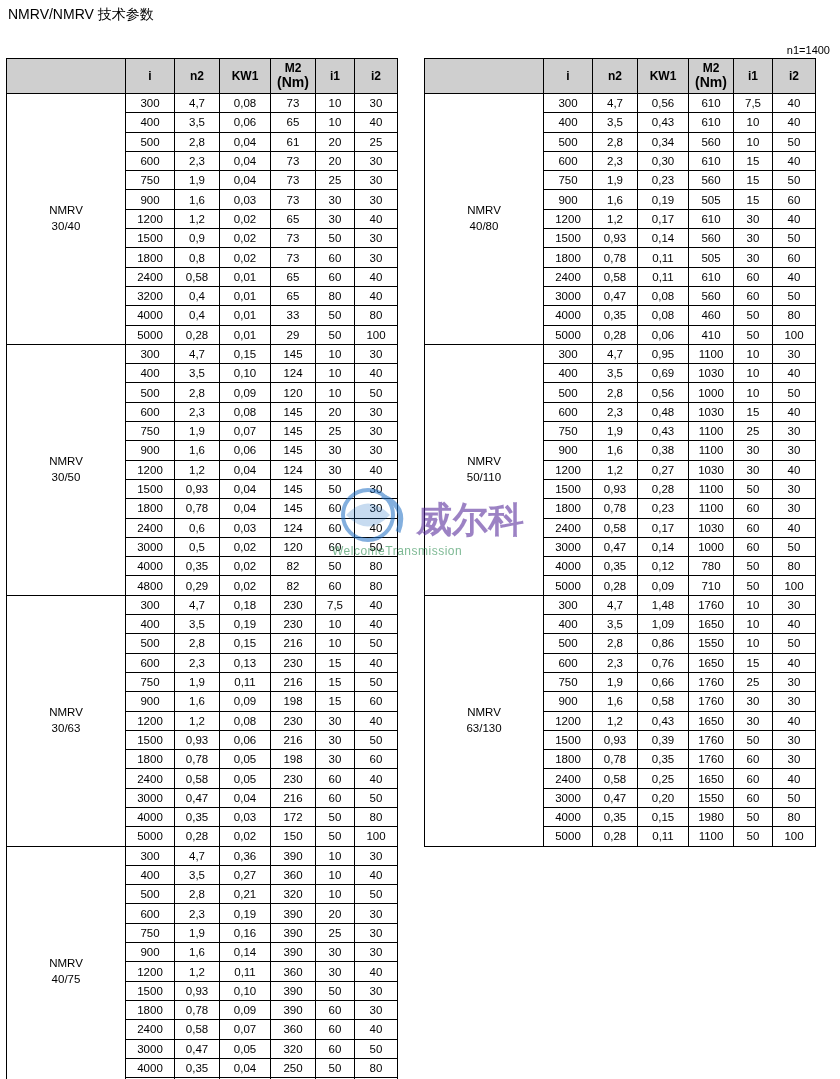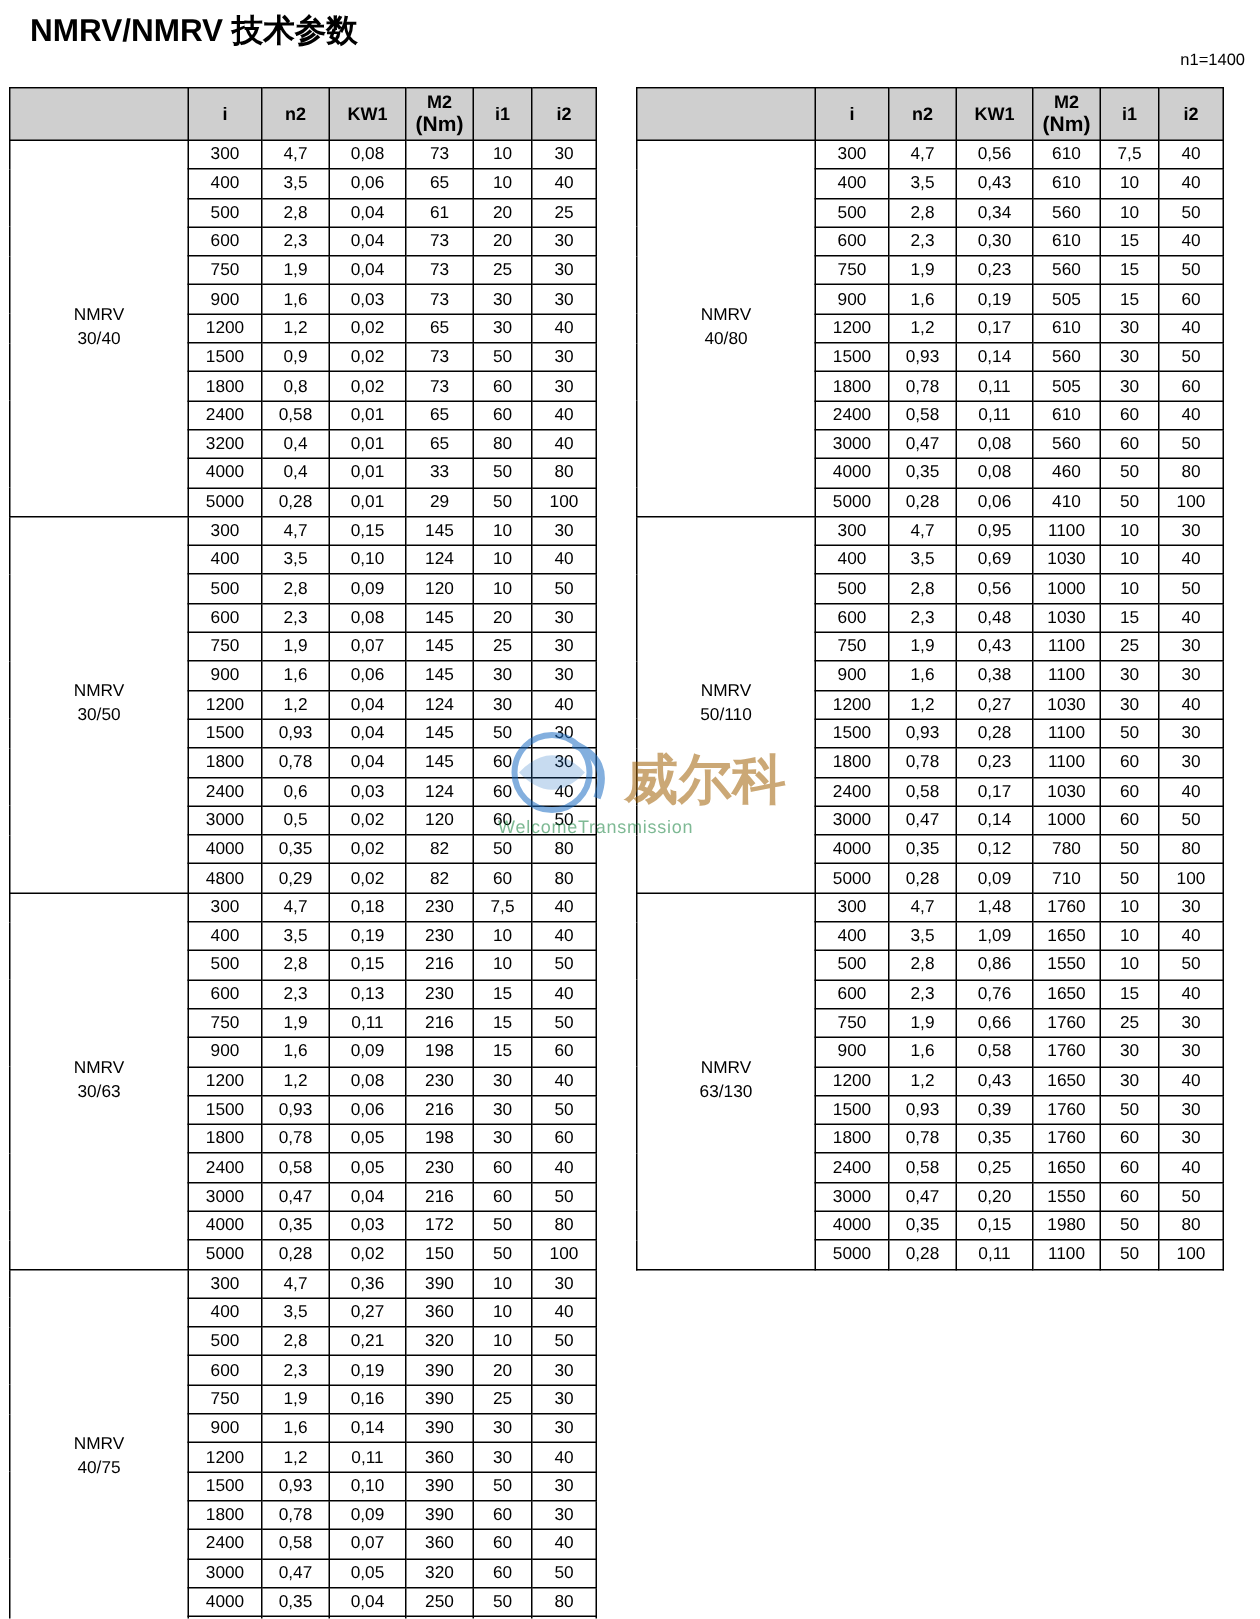--- a/index.html
+++ b/index.html
@@ -14,8 +14,8 @@
   .page{position:relative;width:840px;height:1079px;}
 
   .title-zh{
-    position:absolute;left:20px;top:6px;
-    font-size:21px;font-weight:bold;letter-spacing:0px;
+    position:absolute;left:8px;top:6px;
+    font-size:14px;font-weight:normal;letter-spacing:0px;
   }
   .title-en{
     position:absolute;left:8px;top:30px;

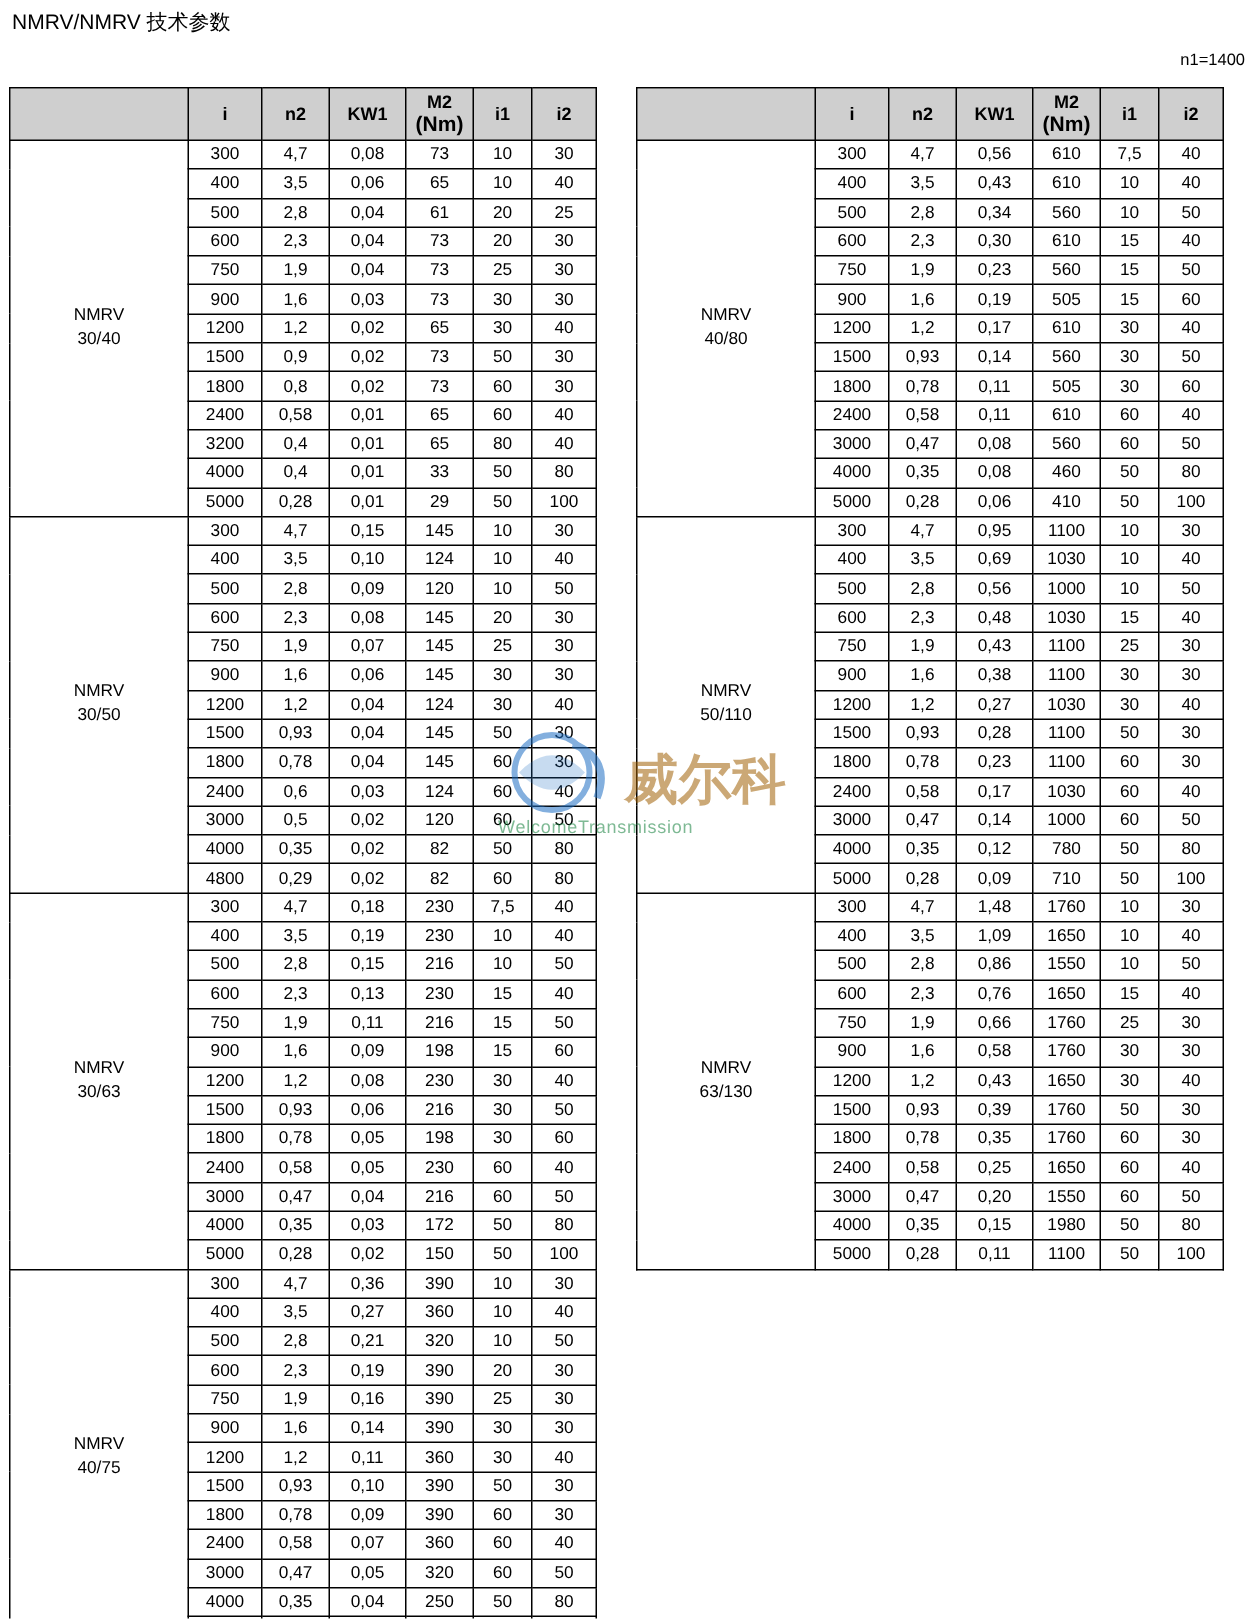--- a/index.html
+++ b/index.html
@@ -22,7 +22,7 @@
     font-size:15px;font-weight:bold;
   }
   .n1-label{
-    position:absolute;right:10px;top:34px;
+    position:absolute;right:10px;top:44px;
     font-size:11px;
   }
 

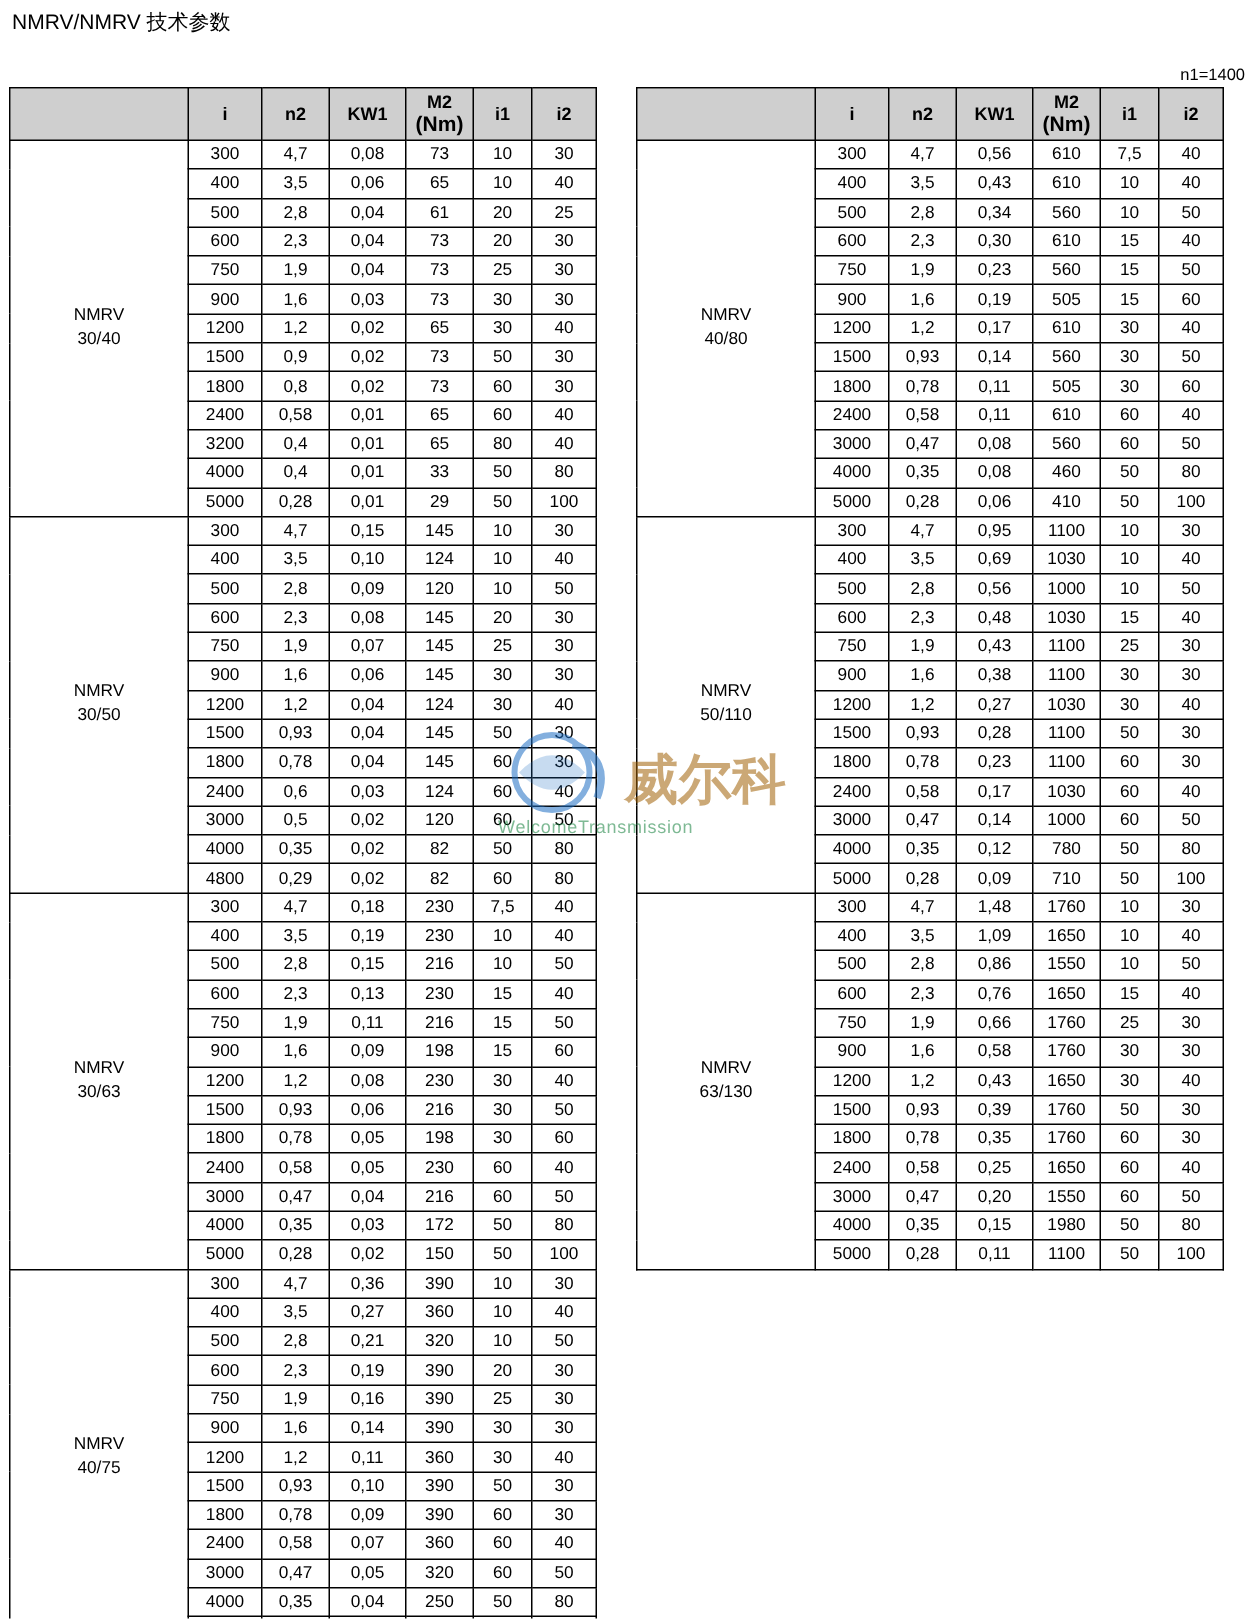--- a/index.html
+++ b/index.html
@@ -77,7 +77,7 @@
   }
   .wm-text{
     position:absolute;left:86px;top:18px;
-    font-size:36px;font-weight:bold;color:#a16207;
+    font-size:36px;font-weight:bold;color:#4c1d95;
     font-family:"DejaVu Sans", sans-serif;
     white-space:nowrap;
   }

